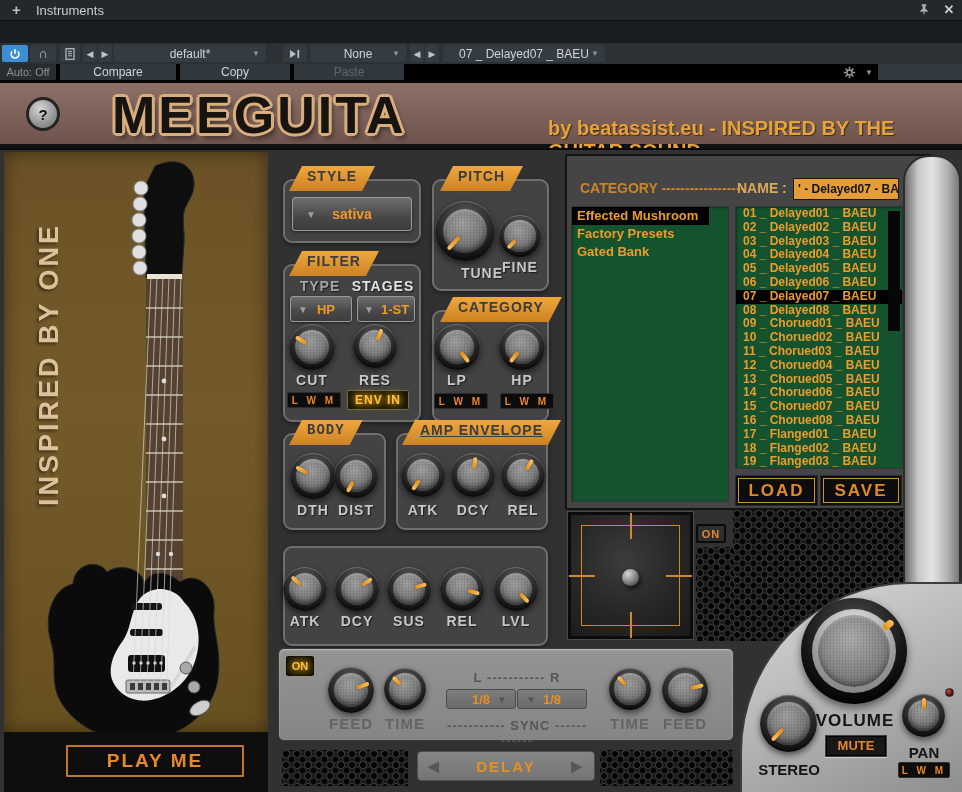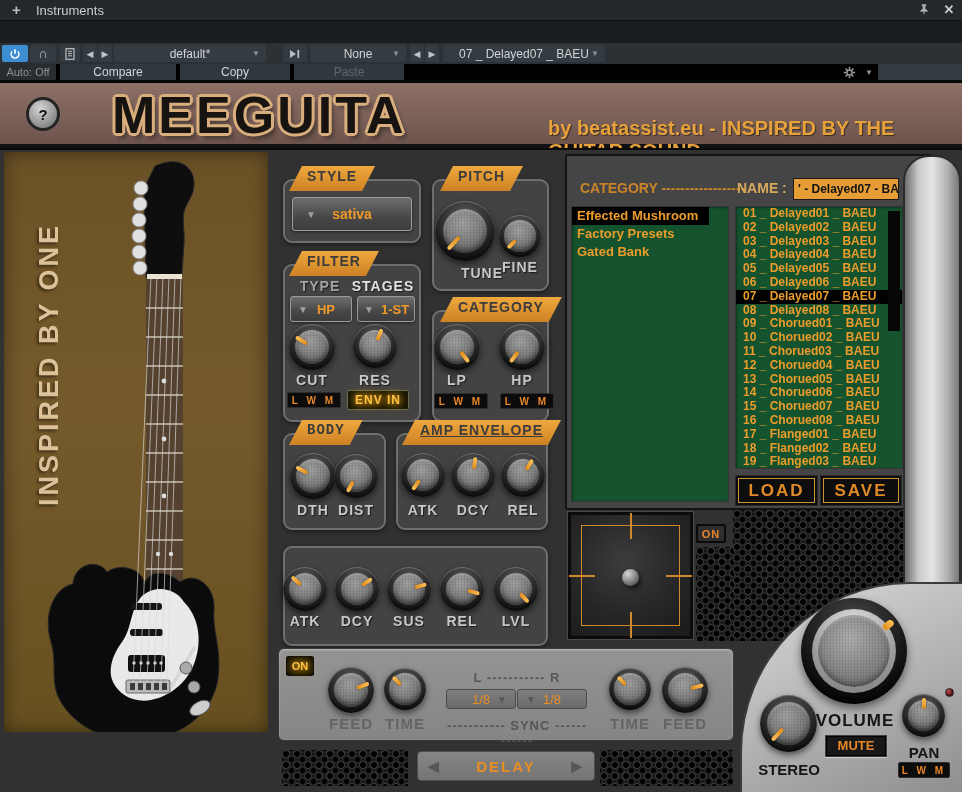--- a/index.html
+++ b/index.html
@@ -90,7 +90,7 @@
   .delay-panel{left:278px;top:498px;width:456px;height:93px;background:linear-gradient(180deg,#949494,#858585);border:1px solid #3a3a3a;border-radius:6px;box-shadow:inset 0 1px 2px rgba(255,255,255,.4);}
   .dlabel{position:absolute;font-weight:bold;color:#646464;font-size:15px;letter-spacing:1px;text-align:center;}
   .dsmall{position:absolute;font-weight:bold;color:#565656;font-size:13px;text-align:center;letter-spacing:1px;}
-  .syncbox{position:absolute;background:linear-gradient(180deg,#7e7e7e,#6a6a6a);border:1px solid #4c4c4c;border-radius:3px;display:flex;align-items:center;color:#e88e22;font-weight:normal;font-size:13px;}
+  .syncbox{position:absolute;background:linear-gradient(180deg,#7e7e7e,#6a6a6a);border:1px solid #4c4c4c;border-radius:3px;display:flex;align-items:center;color:#e88e22;font-weight:bold;font-size:13px;}
   .syncbox .tri{color:#555;font-size:10px;}
   .delay-select{position:absolute;left:417px;top:601px;width:178px;height:30px;background:linear-gradient(180deg,#868686,#747474);border:1px solid #4f4f4f;border-radius:4px;display:flex;align-items:center;justify-content:center;color:#e88e22;font-weight:bold;font-size:15px;letter-spacing:2px;}
   .delay-select .arr{position:absolute;color:#575757;font-size:14px;}

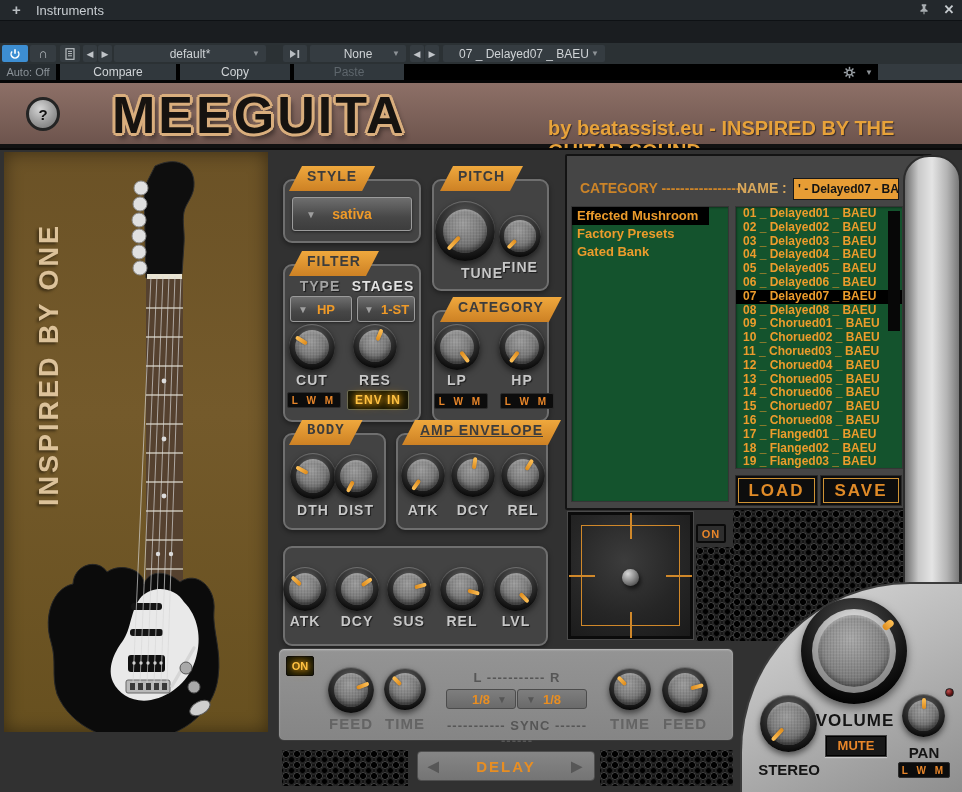--- a/index.html
+++ b/index.html
@@ -280,6 +280,9 @@
       </svg>
     </div>
 
+    <div class="abs play-strip">
+      <div class="play-btn">PLAY ME</div>
+    </div>
 
     <div class="gpanel" style="left:283px;top:29px;width:138px;height:64px;"></div>
     <div class="gtab" style="left:289px;top:16px;">STYLE</div>

